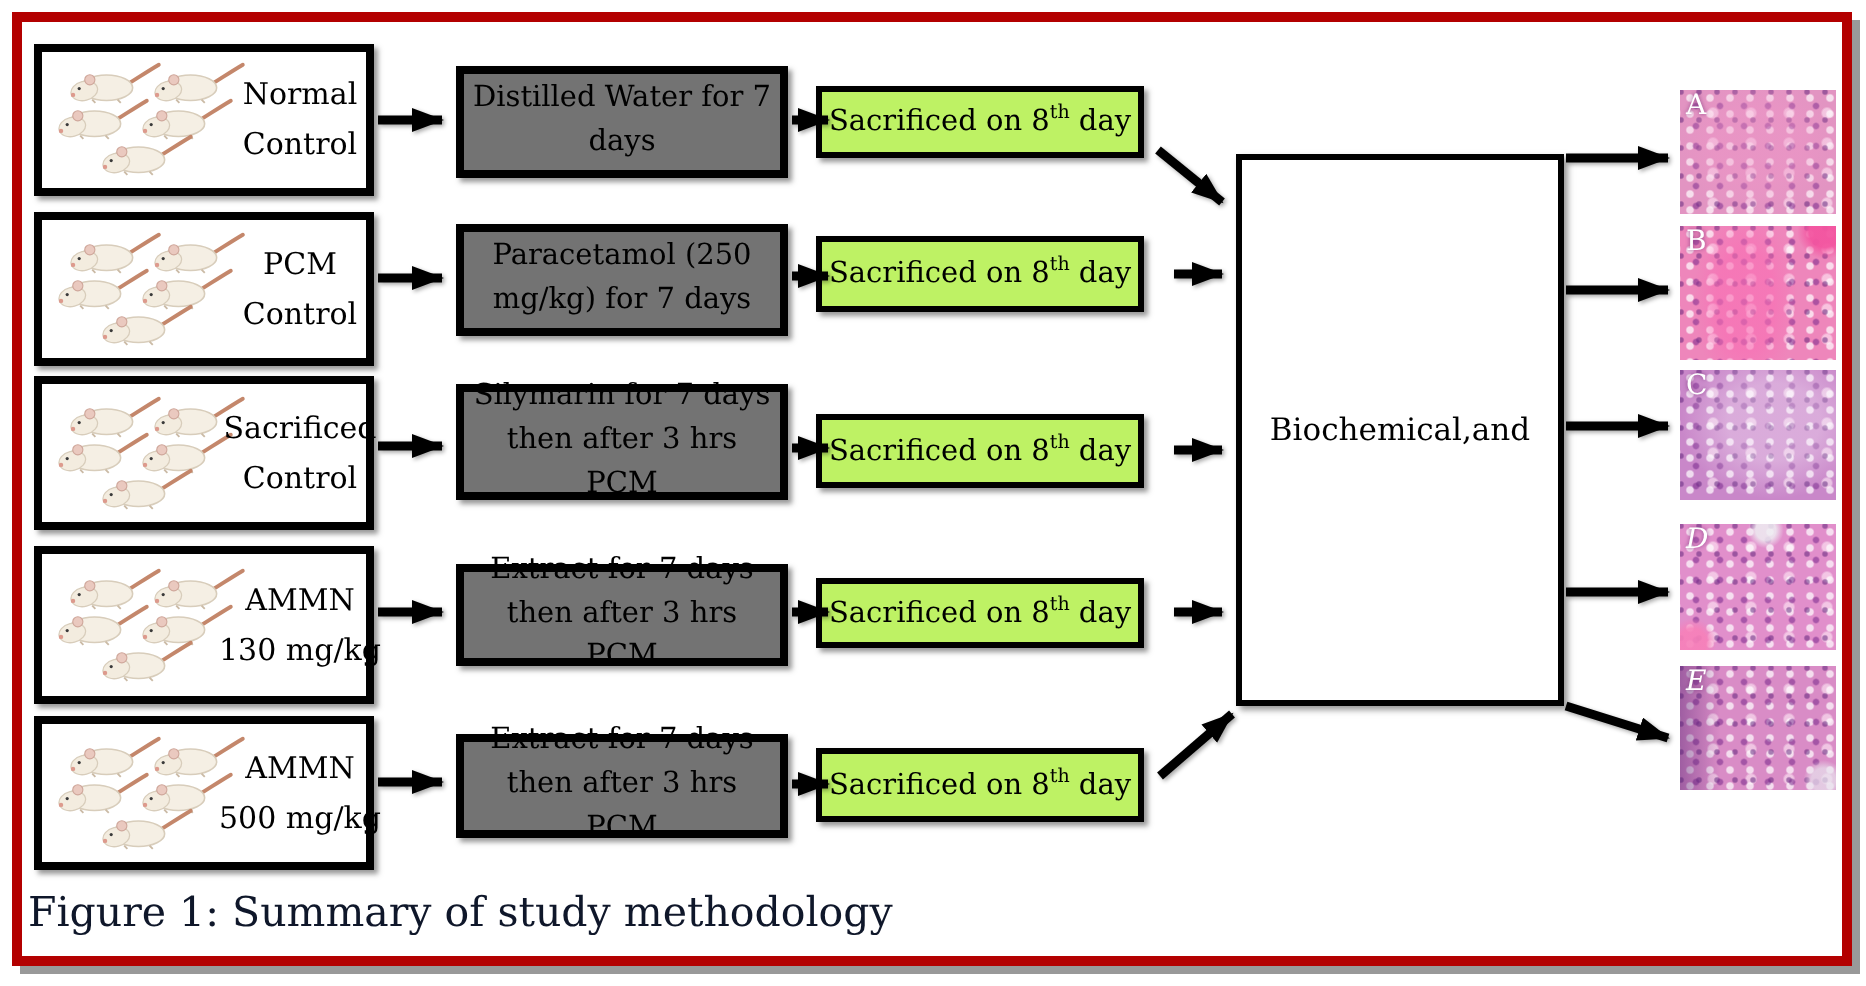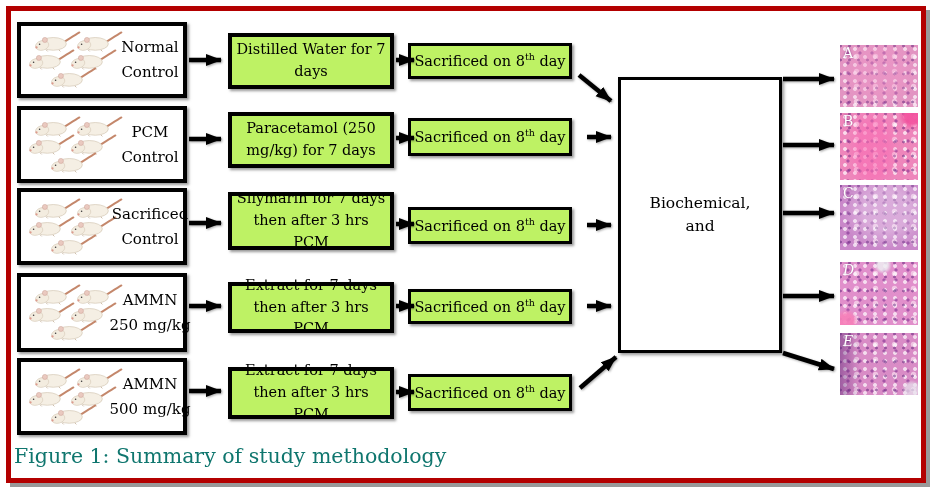--- a/index.html
+++ b/index.html
@@ -20,7 +20,7 @@
   .glabel{position:absolute;top:0;bottom:0;left:96px;width:66px;display:flex;flex-direction:column;
           justify-content:center;align-items:center;font-size:15px;line-height:1.65;white-space:nowrap;}
 
-  .tbox{position:absolute;left:228px;width:166px;border:4px solid #000;background:#bef264;
+  .tbox{position:absolute;left:228px;width:166px;border:4px solid #000;background:#737373;
         box-sizing:border-box;display:flex;align-items:center;justify-content:center;text-align:center;
         font-size:14.5px;line-height:1.5;padding:0 2px;z-index:2;box-shadow:2px 2px 2.5px rgba(50,50,50,.5);}
 

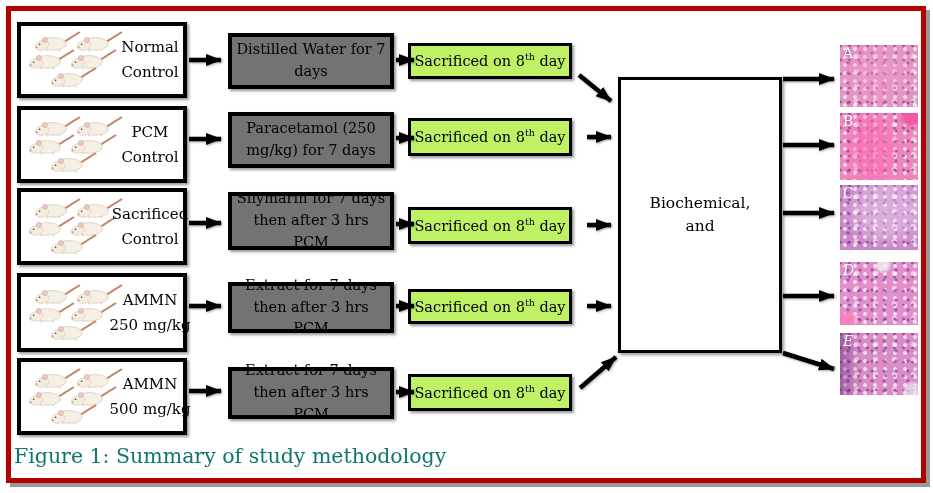--- a/index.html
+++ b/index.html
@@ -30,7 +30,7 @@
   .sbox sup{font-size:9.5px;line-height:0;}
 
   .bigbox{position:absolute;left:618px;top:77px;width:164px;height:276px;border:3px solid #000;background:#fff;
-          box-sizing:border-box;display:flex;flex-direction:column;justify-content:center;align-items:center;
+          box-sizing:border-box;display:flex;flex-direction:row;justify-content:center;align-items:center;
           text-align:center;font-size:15.5px;line-height:23px;z-index:2;box-shadow:2px 2px 3px rgba(50,50,50,.5);}
 
   .histo{position:absolute;left:840px;width:78px;z-index:2;overflow:hidden;

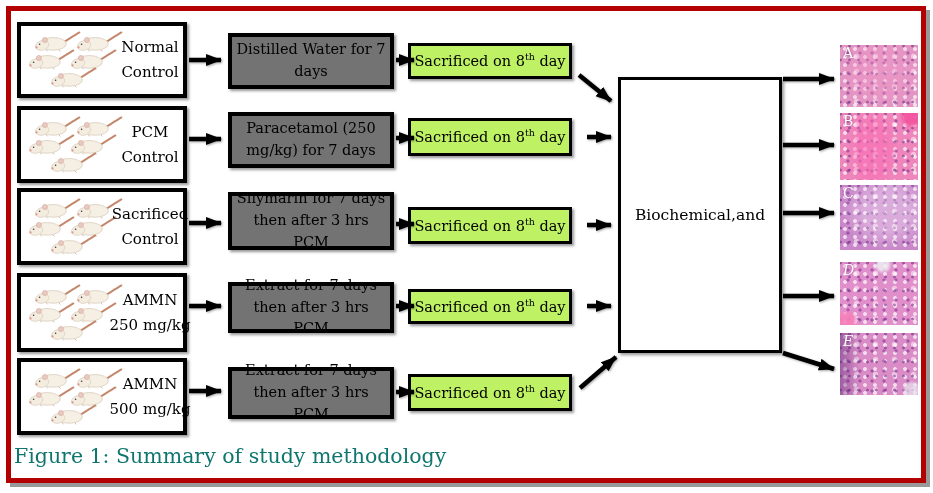--- a/index.html
+++ b/index.html
@@ -195,7 +195,7 @@
     </div>
     <div class="glabel">
       <span>AMMN</span>
-      <span>250 mg/kg</span>
+      <span>130 mg/kg</span>
     </div>
   </div>
 

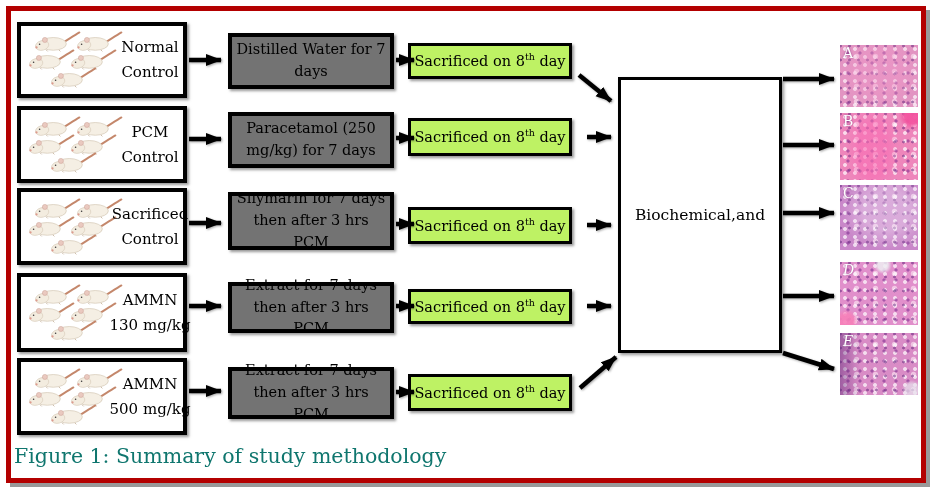--- a/index.html
+++ b/index.html
@@ -61,7 +61,7 @@
   .plabel{position:absolute;top:0;left:3px;color:#fff;font-size:14px;z-index:1;text-shadow:0 0 2px rgba(120,50,120,.8);}
   .plabel.it{font-style:italic;}
 
-  .caption{position:absolute;left:14px;top:444px;font-size:20.5px;color:#0f766e;z-index:2;}
+  .caption{position:absolute;left:14px;top:444px;font-size:20.5px;color:#0f172a;z-index:2;}
   .defs-holder{position:absolute;width:0;height:0;}
 </style>
 </head>

